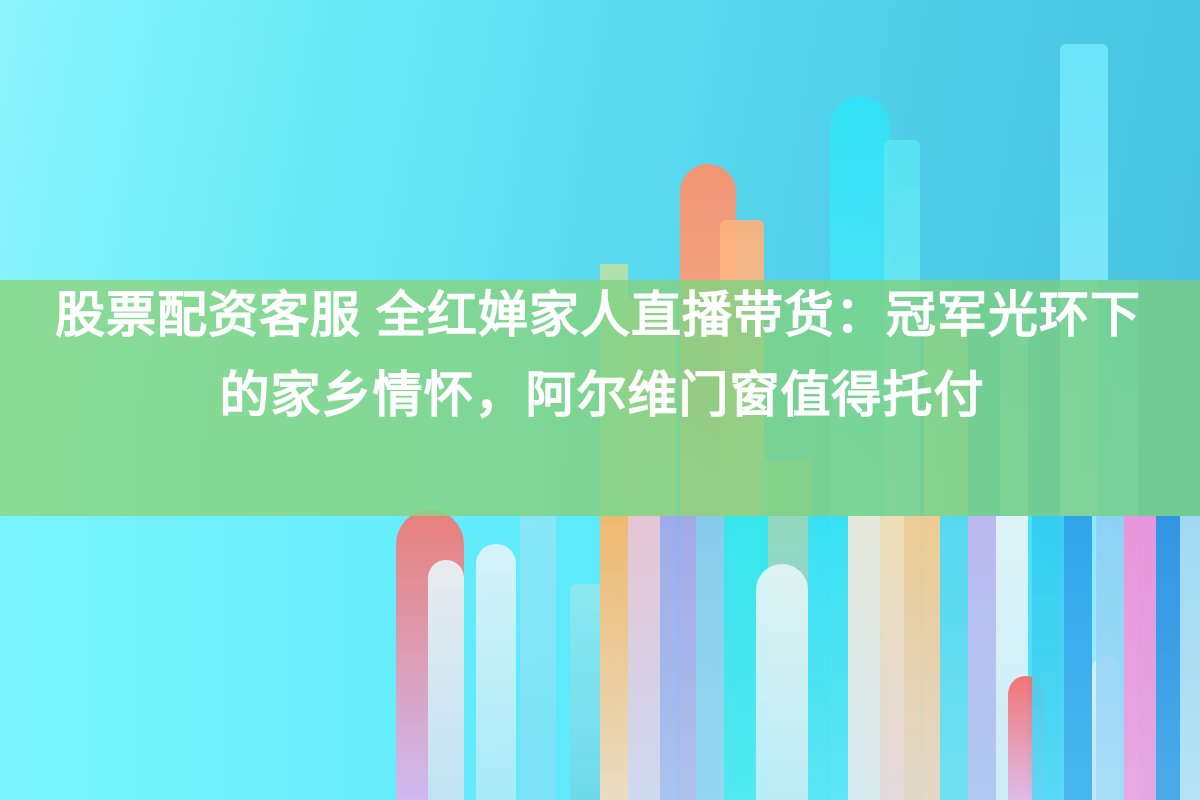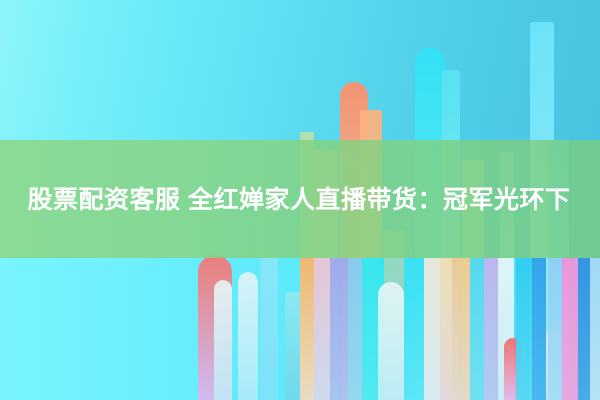--- a/index.html
+++ b/index.html
@@ -82,7 +82,6 @@
     display: flex;
     flex-direction: column;
     align-items: center;
-    justify-content: center;
     gap: 4px;
   }
   .title-line {

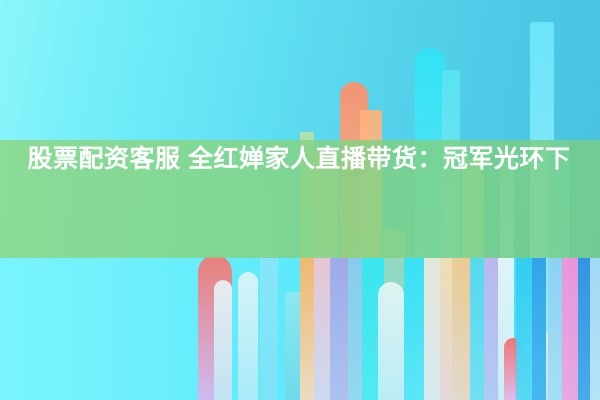--- a/index.html
+++ b/index.html
@@ -148,6 +148,7 @@
 
   <div class="title-wrap">
     <div class="title-line line1">股票配资客服 全红婵家人直播带货：冠军光环下</div>
+    <div class="title-line line2">的家乡情怀，阿尔维门窗值得托付</div>
   </div>
 
 </div>

